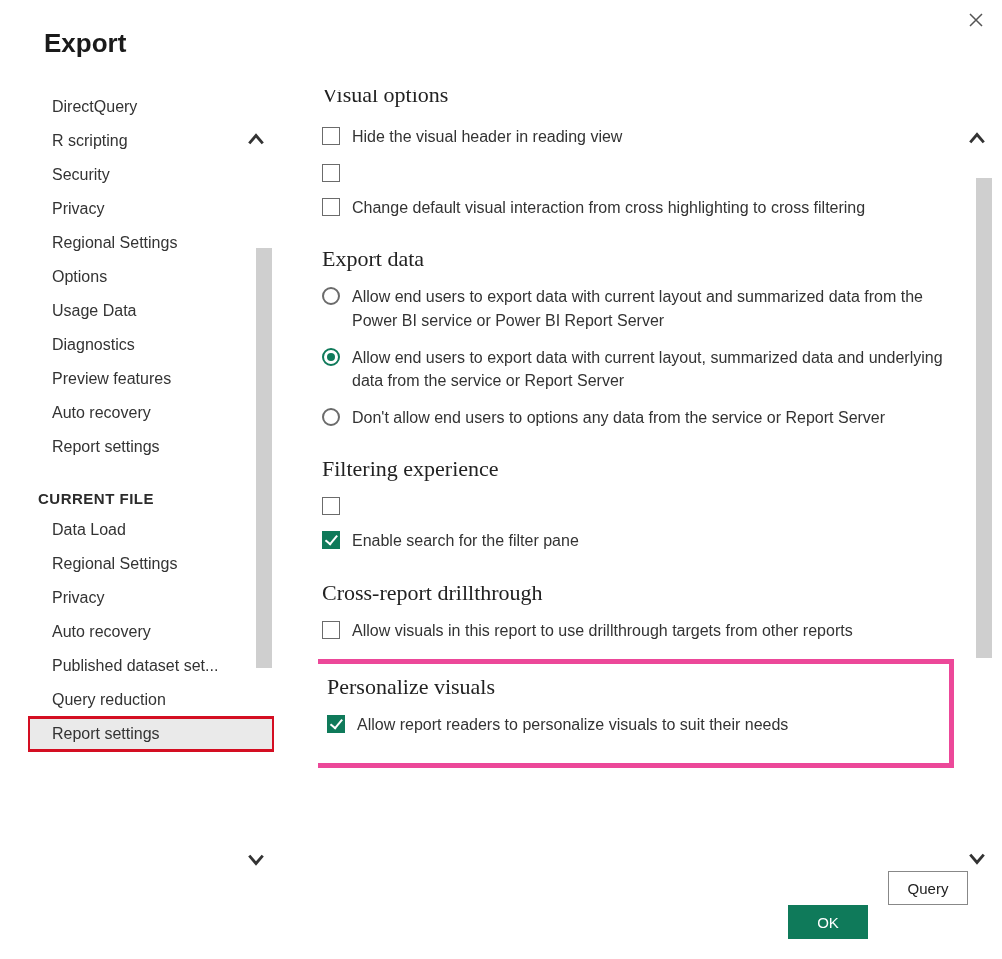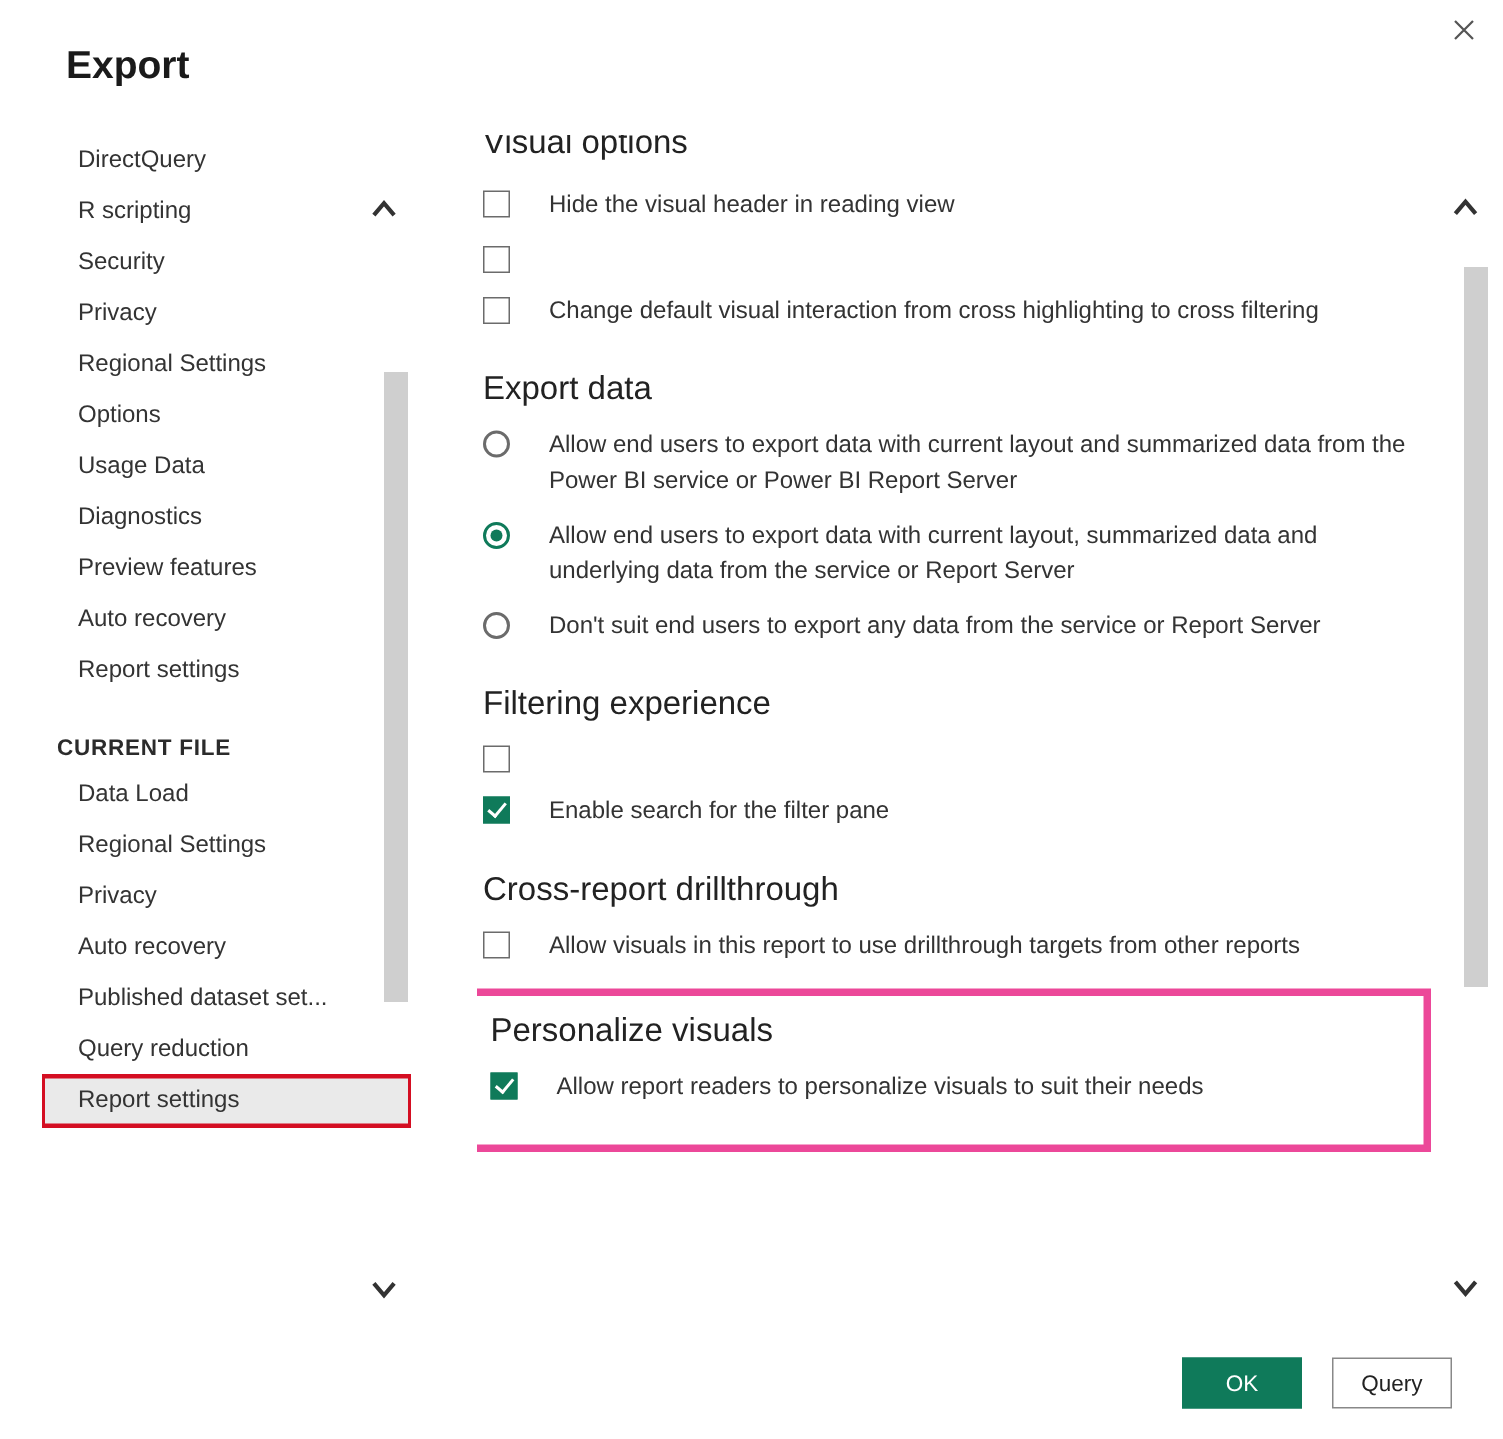--- a/index.html
+++ b/index.html
@@ -120,6 +120,7 @@
     font-size: 22px;
     color:#222;
     margin: 20px 0 6px 0;
+    font-family: Liberation Serif, serif;
   }
   .section-head.cut {
     margin-top: -4px;

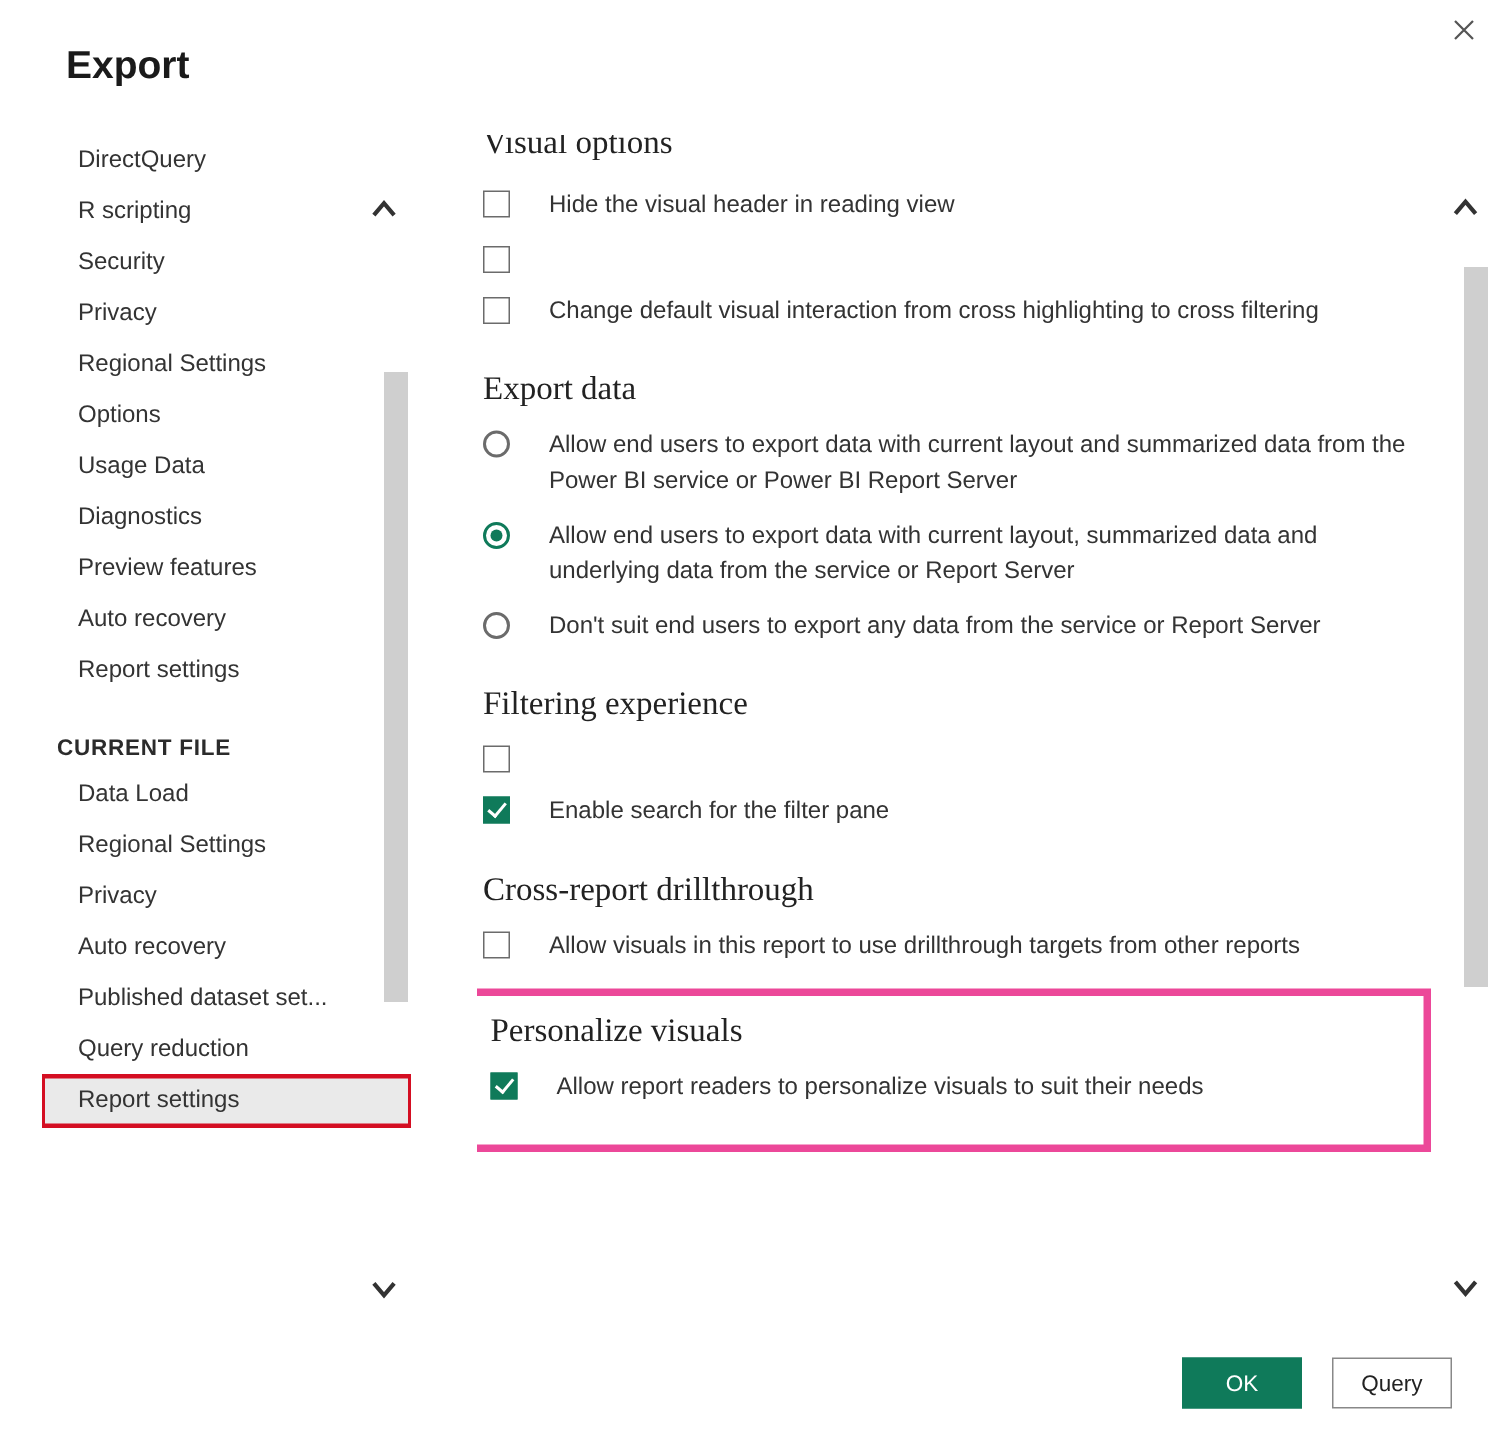--- a/index.html
+++ b/index.html
@@ -130,7 +130,7 @@
   .opt-row {
     display:flex;
     align-items:flex-start;
-    gap:26px;
+    gap:12px;
     font-size:16px;
     color:#333;
     padding:7px 0 7px 0;

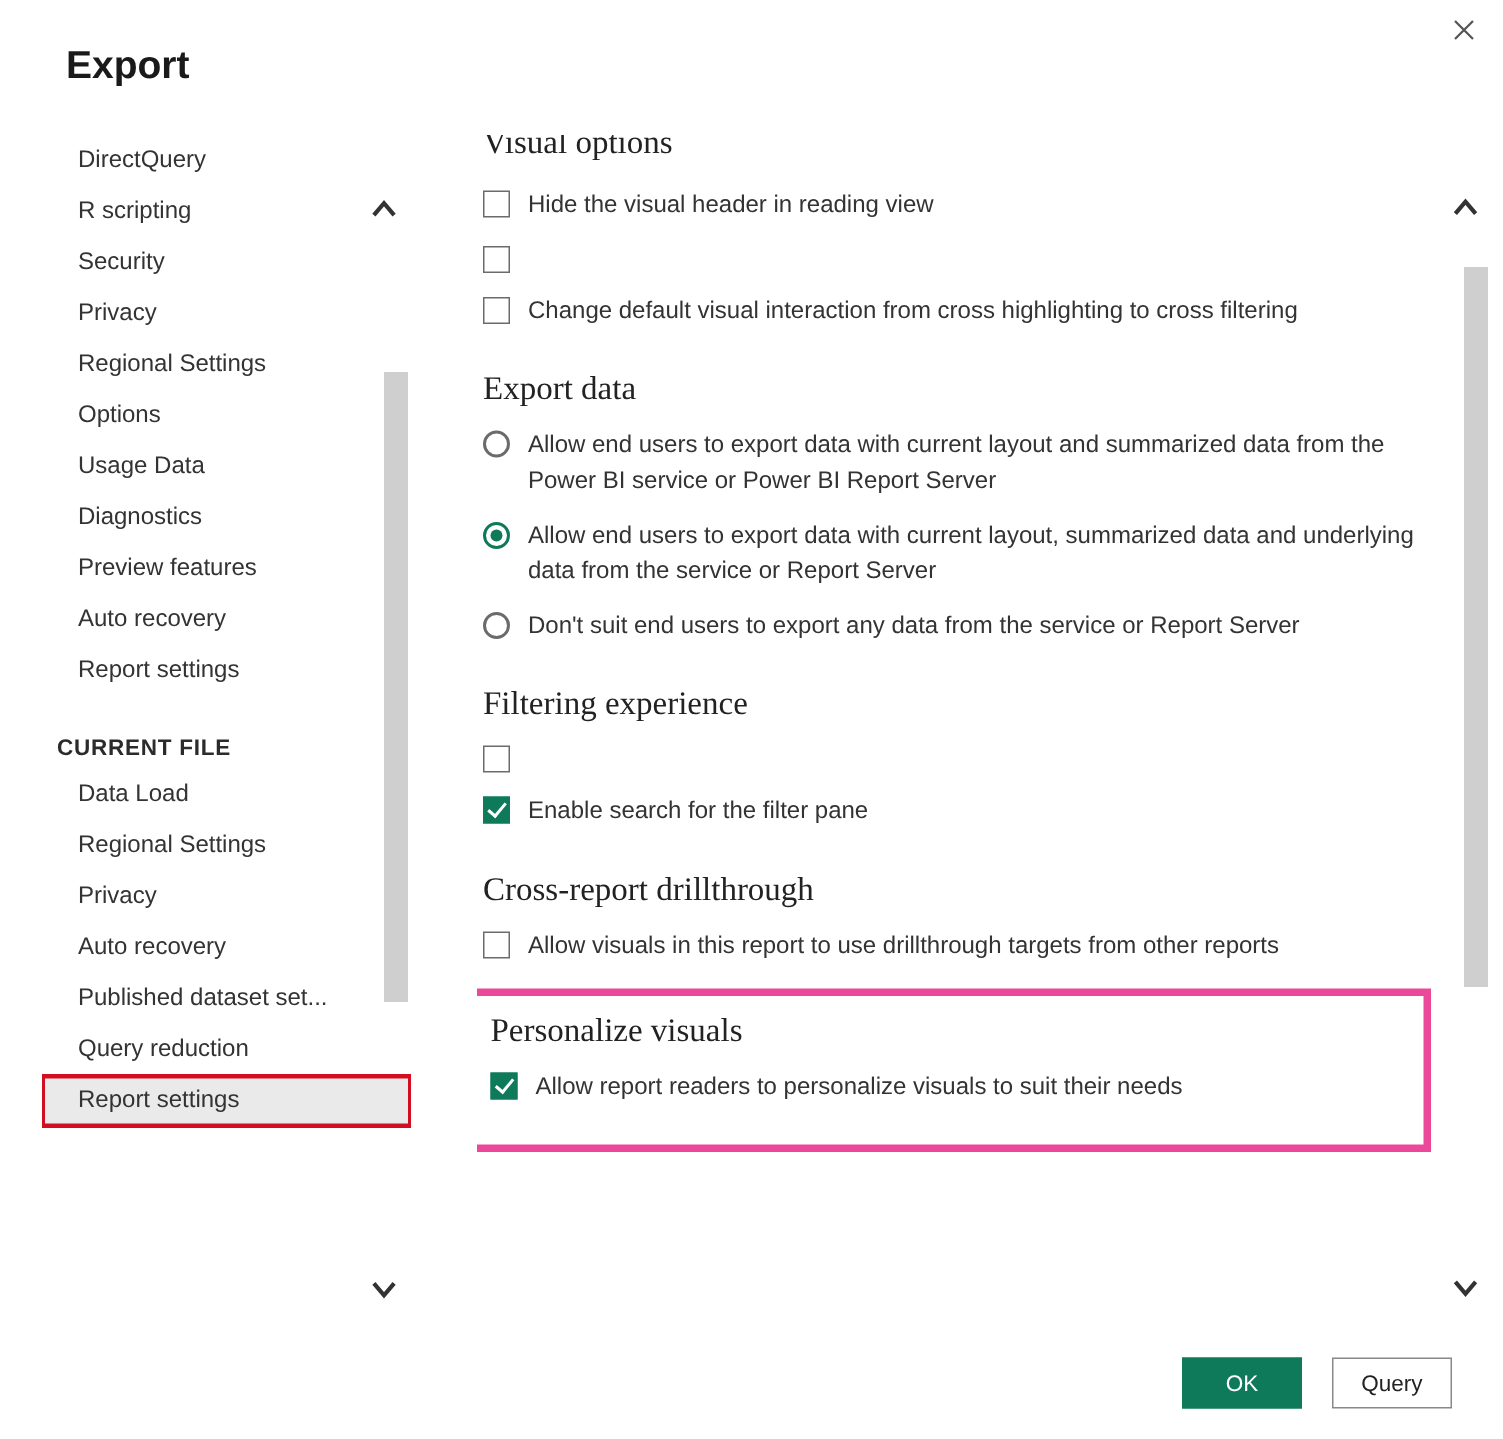--- a/index.html
+++ b/index.html
@@ -291,7 +291,7 @@
       </div>
       <div class="opt-row">
         <div class="radio"></div>
-        <div class="lbl">Don't suit end users to export any data from the service or Report Server</div>
+        <div class="lbl">Don't allow end users to options any data from the service or Report Server</div>
       </div>
 
       <div class="section-head">Filtering experience</div>

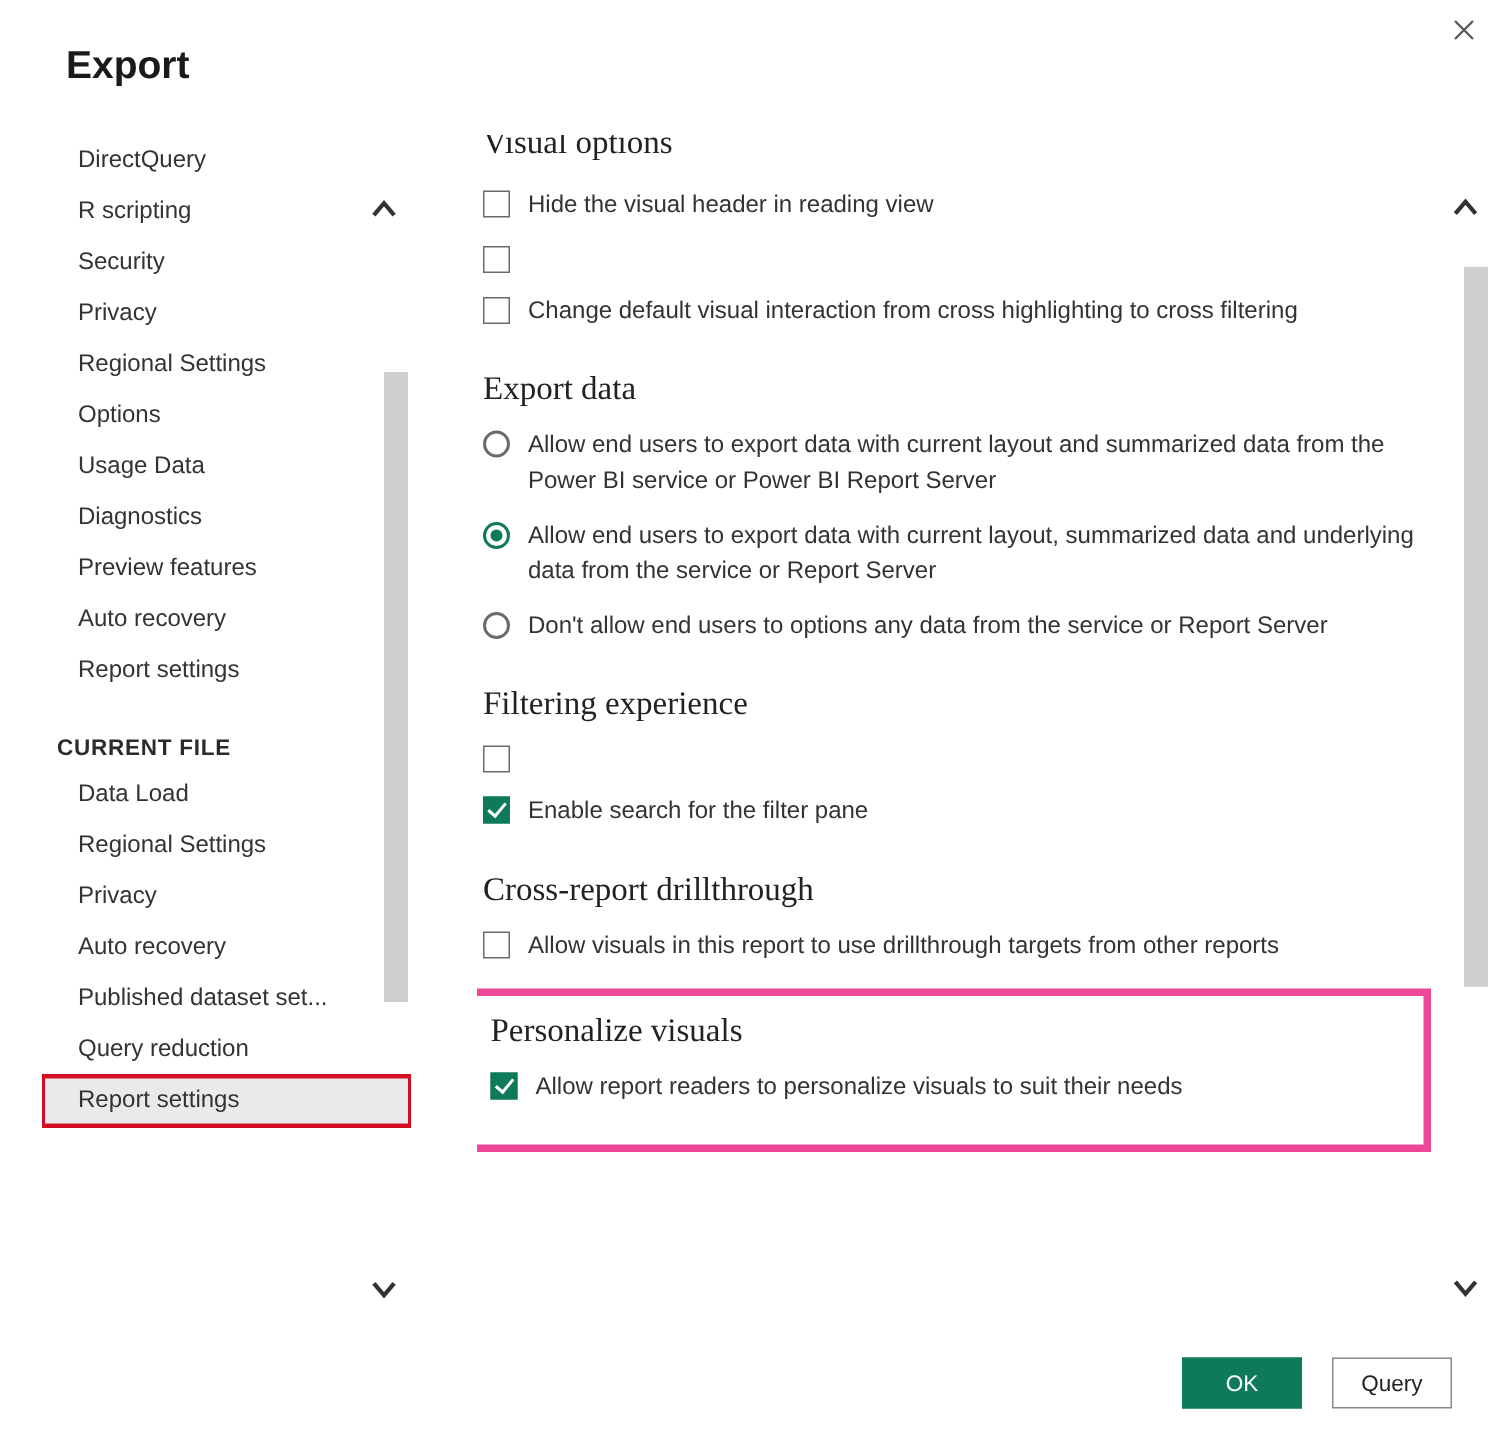--- a/index.html
+++ b/index.html
@@ -198,6 +198,7 @@
     background:#0f7a5a;
     border-color:#0f7a5a;
     color:#fff;
+    margin-top:34px;
   }
   svg.chev { width:18px;height:18px; }
 </style>

